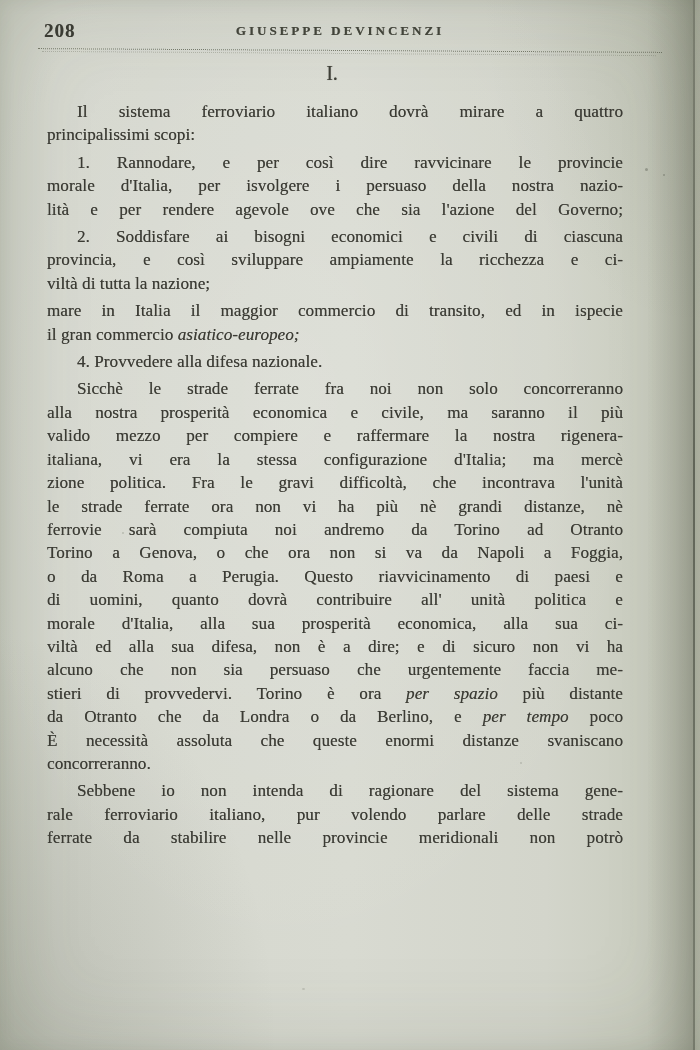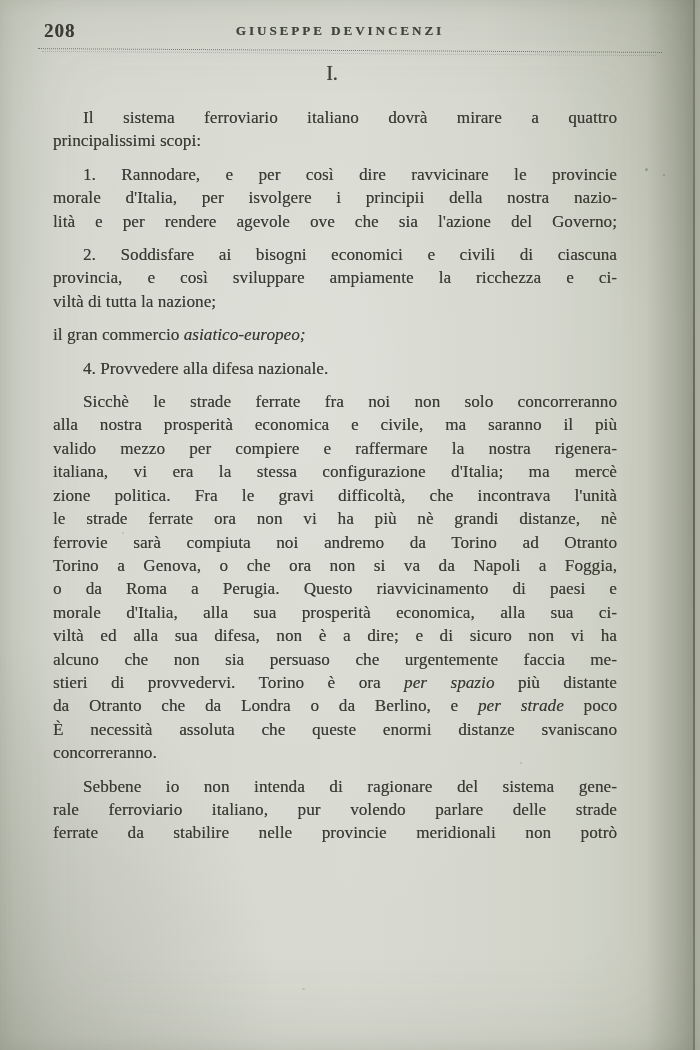--- a/index.html
+++ b/index.html
@@ -57,7 +57,7 @@
     text-shadow: 0.25px 0.25px 0.65px rgba(52,52,45,0.6);
     letter-spacing: 0.1px;
   }
-  .para { margin: 10px; }
+  .para { margin: 4px; }
   .line { text-align: justify; text-align-last: justify; }
   .line.last { text-align-last: left; }
   .line.first { text-indent: 30px; }

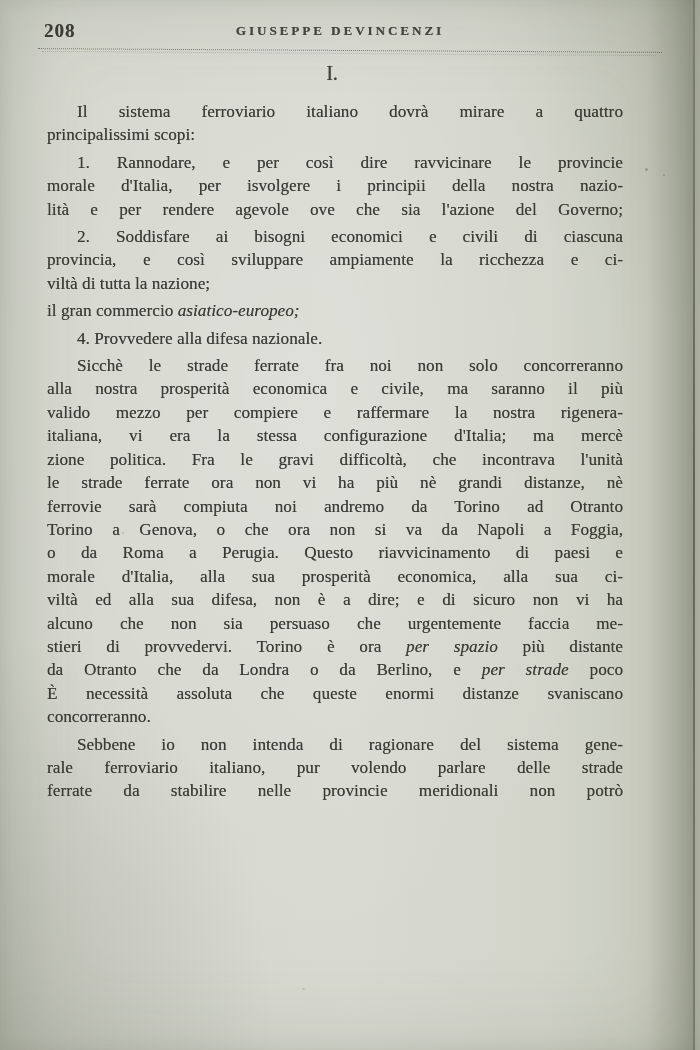--- a/index.html
+++ b/index.html
@@ -100,7 +100,7 @@
       </div>
       <div class="para">
         <div class="line first"><span>1. Rannodare, e per così dire ravvicinare le provincie</span></div>
-        <div class="line"><span>morale d'Italia, per isvolgere i principii della nostra nazio-</span></div>
+        <div class="line"><span>morale d'Italia, per isvolgere i persuaso della nostra nazio-</span></div>
         <div class="line"><span>lità e per rendere agevole ove che sia l'azione del Governo;</span></div>
       </div>
       <div class="para">

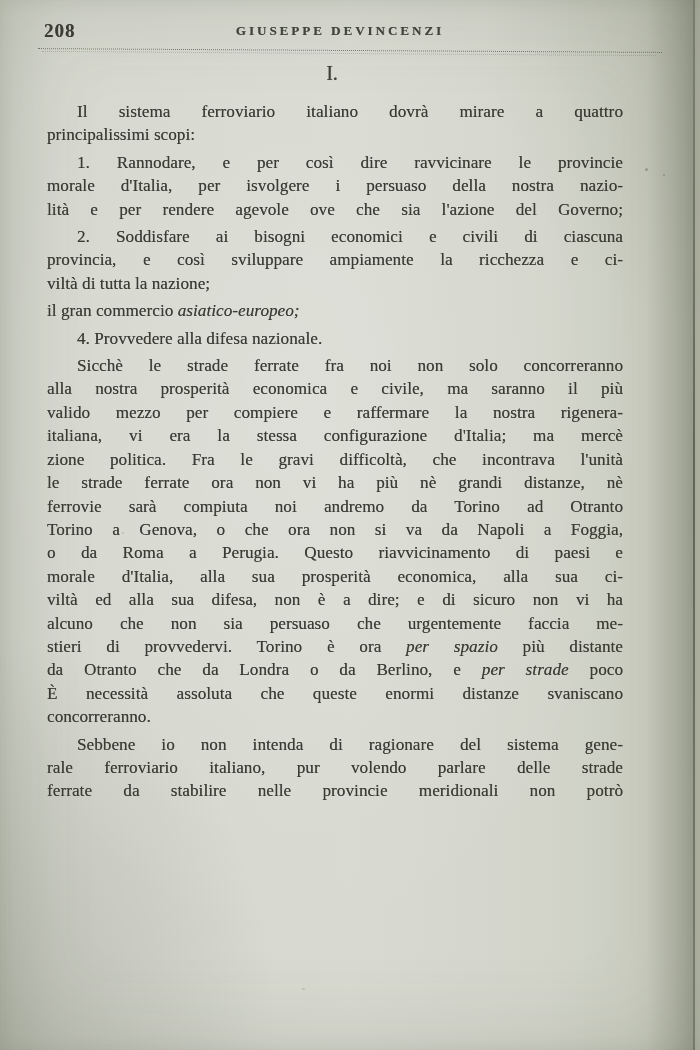--- a/index.html
+++ b/index.html
@@ -109,6 +109,7 @@
         <div class="line last"><span>viltà di tutta la nazione;</span></div>
       </div>
       <div class="para">
+        <div class="line"><span>mare in Italia il maggior commercio di transito, ed in ispecie</span></div>
         <div class="line last"><span>il gran commercio </span><span class="it">asiatico-europeo;</span></div>
       </div>
       <div class="para">

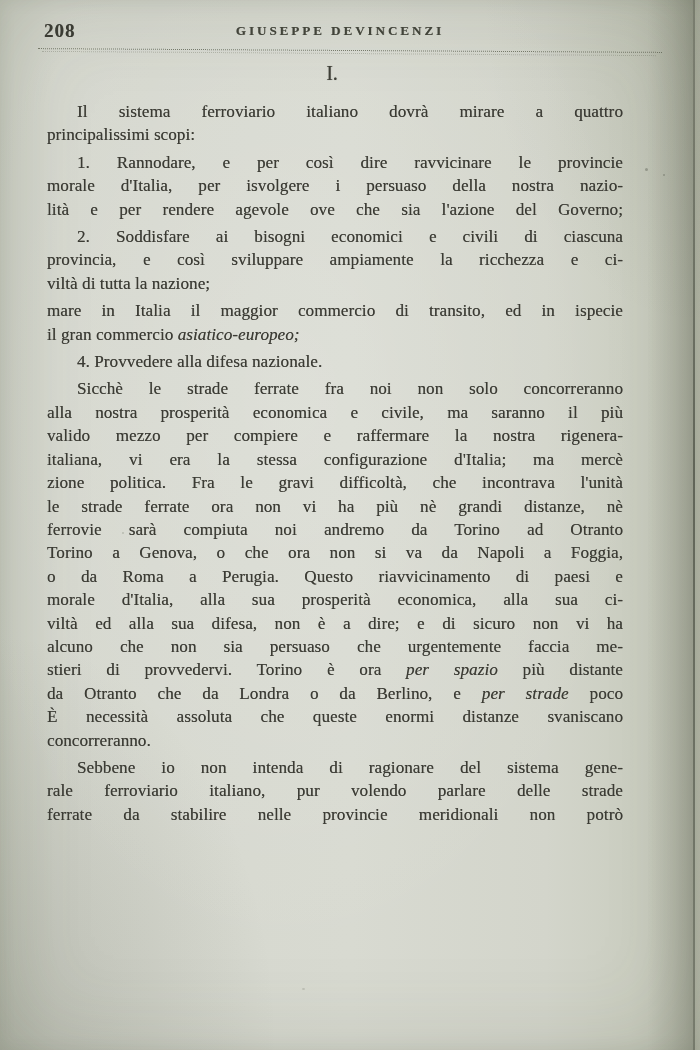--- a/index.html
+++ b/index.html
@@ -125,6 +125,7 @@
         <div class="line"><span>ferrovie sarà compiuta noi andremo da Torino ad Otranto</span></div>
         <div class="line"><span>Torino a Genova, o che ora non si va da Napoli a Foggia,</span></div>
         <div class="line"><span>o da Roma a Perugia. Questo riavvicinamento di paesi e</span></div>
+        <div class="line"><span>di uomini, quanto dovrà contribuire all' unità politica e</span></div>
         <div class="line"><span>morale d'Italia, alla sua prosperità economica, alla sua ci-</span></div>
         <div class="line"><span>viltà ed alla sua difesa, non è a dire; e di sicuro non vi ha</span></div>
         <div class="line"><span>alcuno che non sia persuaso che urgentemente faccia me-</span></div>

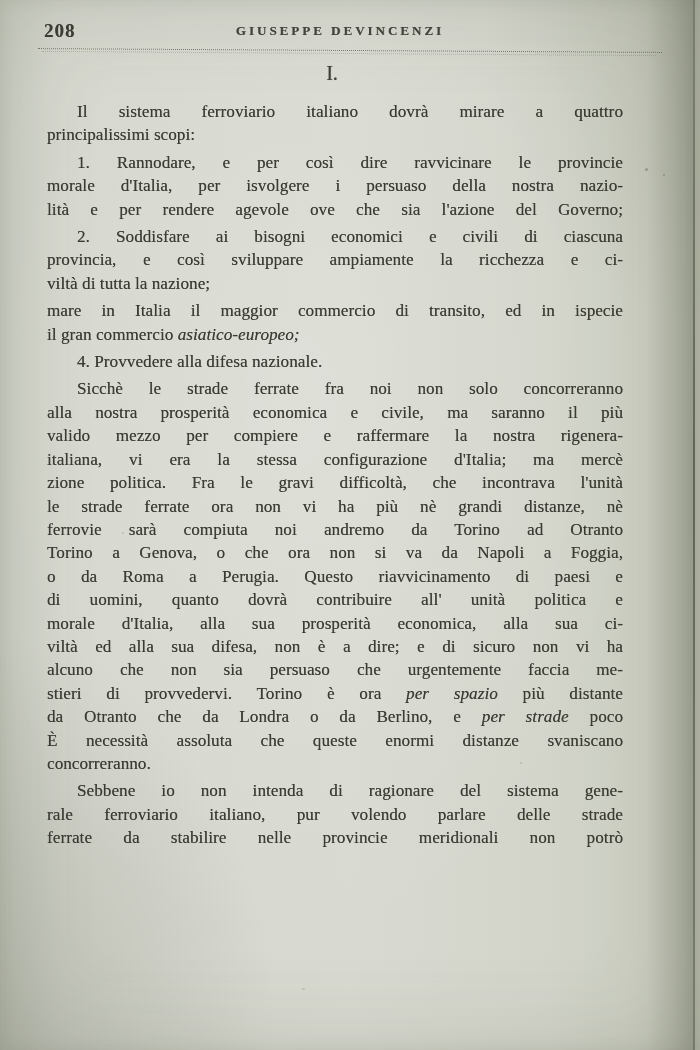--- a/index.html
+++ b/index.html
@@ -130,7 +130,7 @@
         <div class="line"><span>viltà ed alla sua difesa, non è a dire; e di sicuro non vi ha</span></div>
         <div class="line"><span>alcuno che non sia persuaso che urgentemente faccia me-</span></div>
         <div class="line"><span>stieri di provvedervi. Torino è ora </span><span class="it">per spazio</span><span> più distante</span></div>
-        <div class="line"><span>da Otranto che da Londra o da Berlino, e </span><span class="it">per strade</span><span> poco</span></div>
+        <div class="line"><span>da Otranto che da Londra o da Berlino, e </span><span class="it">per tempo</span><span> poco</span></div>
         <div class="line"><span>È necessità assoluta che queste enormi distanze svaniscano</span></div>
         <div class="line last"><span>concorreranno.</span></div>
       </div>

